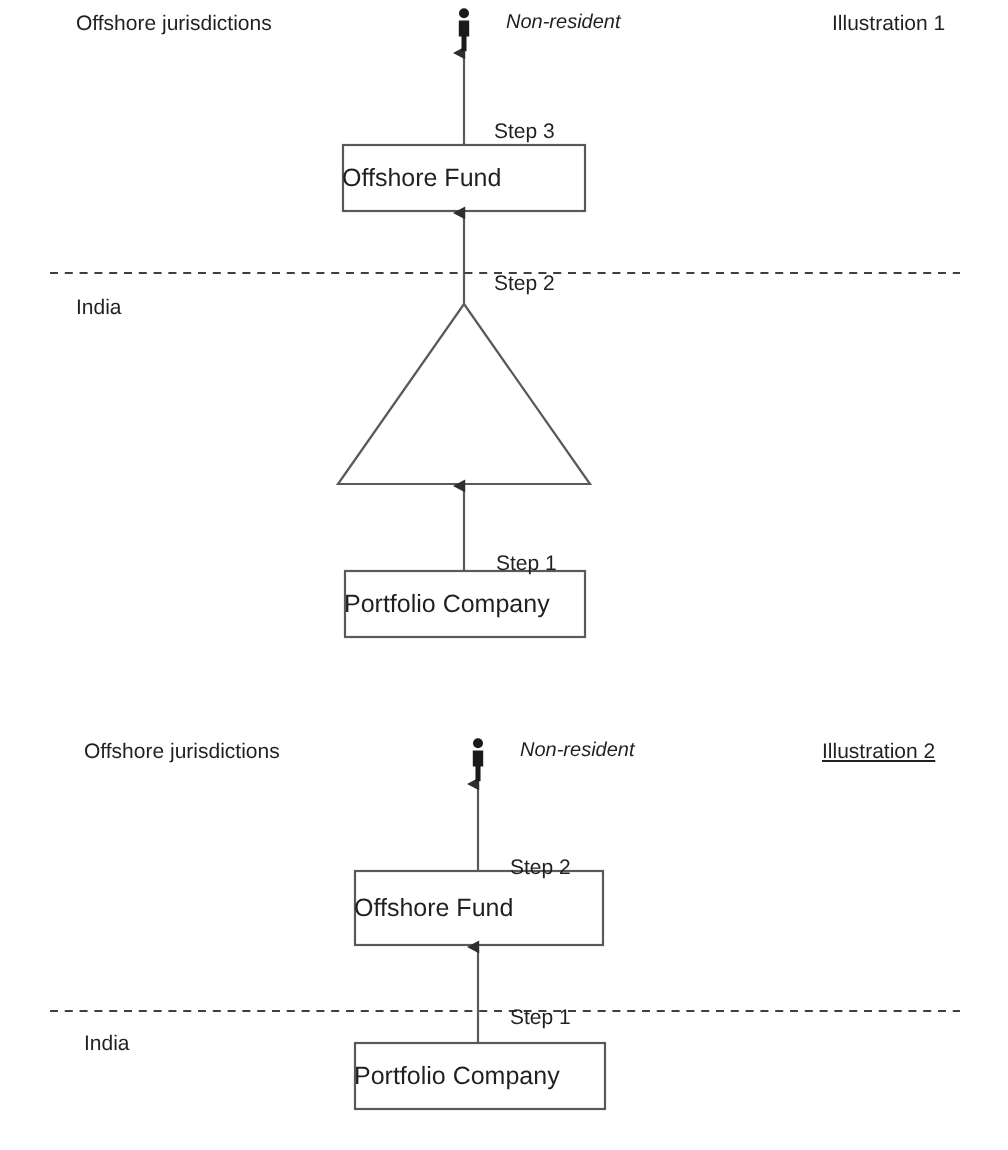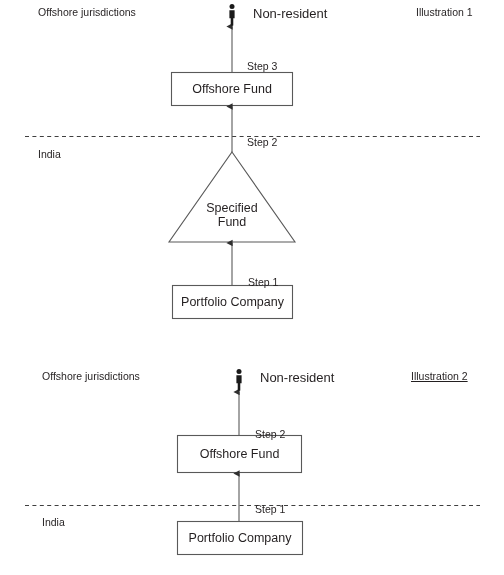--- a/index.html
+++ b/index.html
@@ -38,7 +38,8 @@
     font-size: 10.5px;
   }
   .lbl-actor {
-    font-size: 13px;
+    font-size: 10px;
+    font-style: italic;
   }
   .lbl-illus {
     font-size: 10.5px;

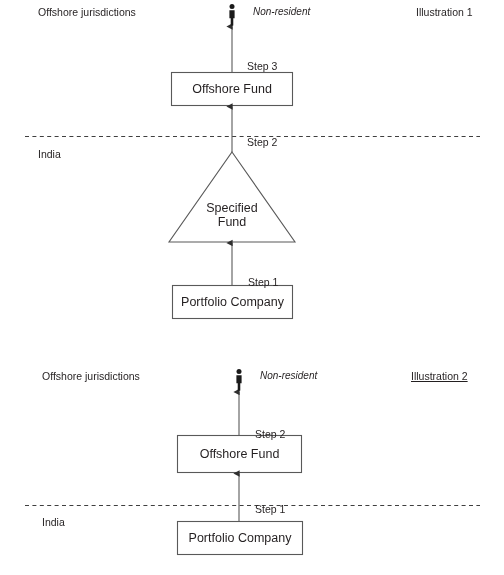--- a/index.html
+++ b/index.html
@@ -51,7 +51,7 @@
   .node-text {
     position: absolute;
     white-space: nowrap;
-    text-align: center;
+    text-align: left;
     font-size: 12.5px;
     line-height: 14px;
     color: #231f20;

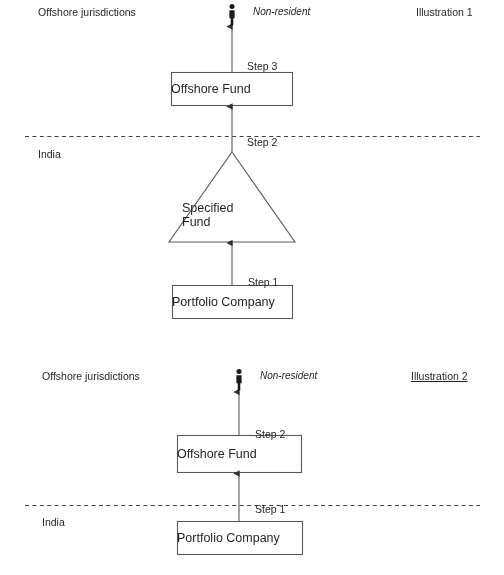--- a/index.html
+++ b/index.html
@@ -125,10 +125,6 @@
 
   <div class="lbl lbl-region" style="left:38px; top:149px;">India</div>
 
-  <div class="node-text two-line" style="left:182px; top:201px; width:100px;">
-    <span>Specified</span><br>
-    <span>Fund</span>
-  </div>
 
   <div class="lbl lbl-step" style="left:248px; top:257px;">Step 1</div>
 

